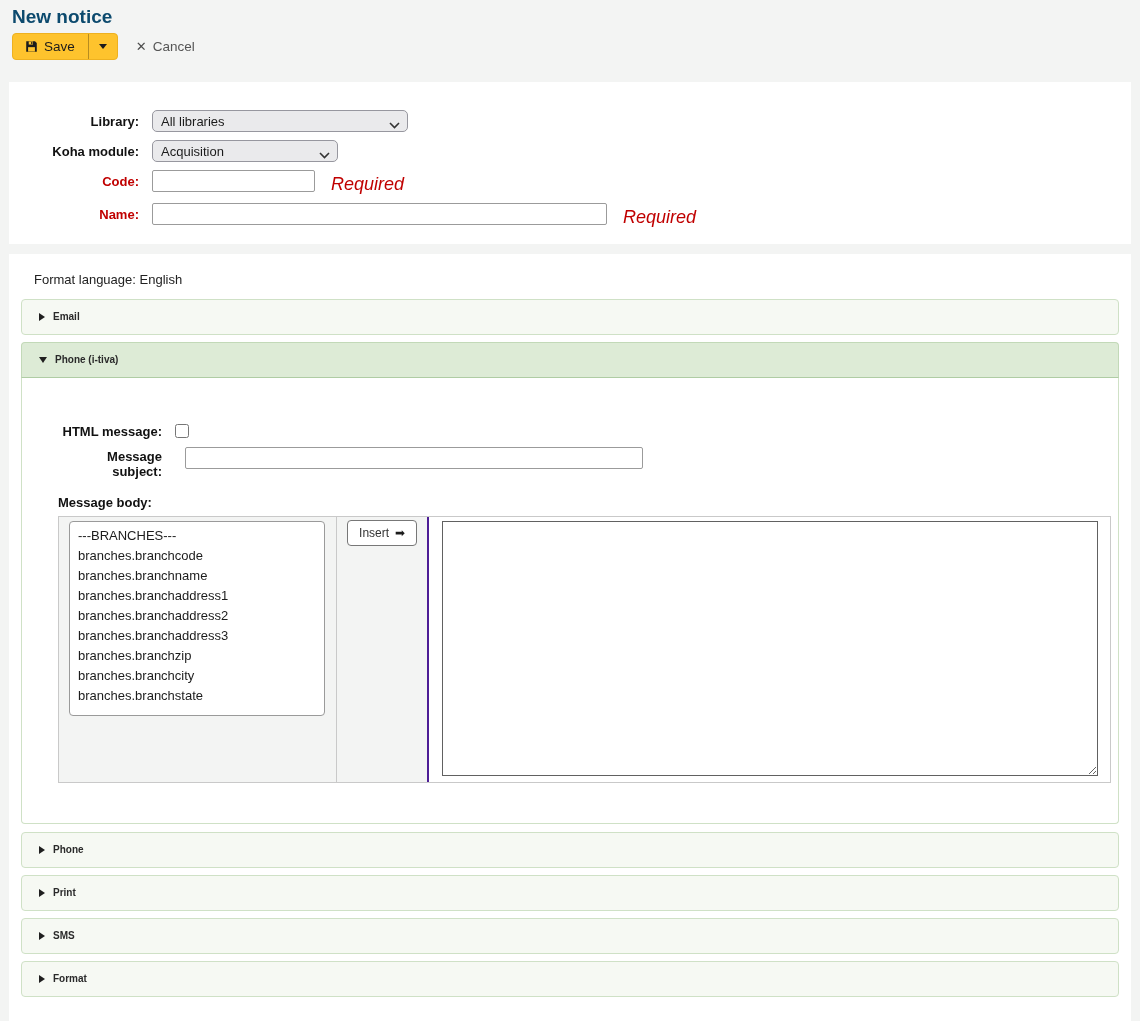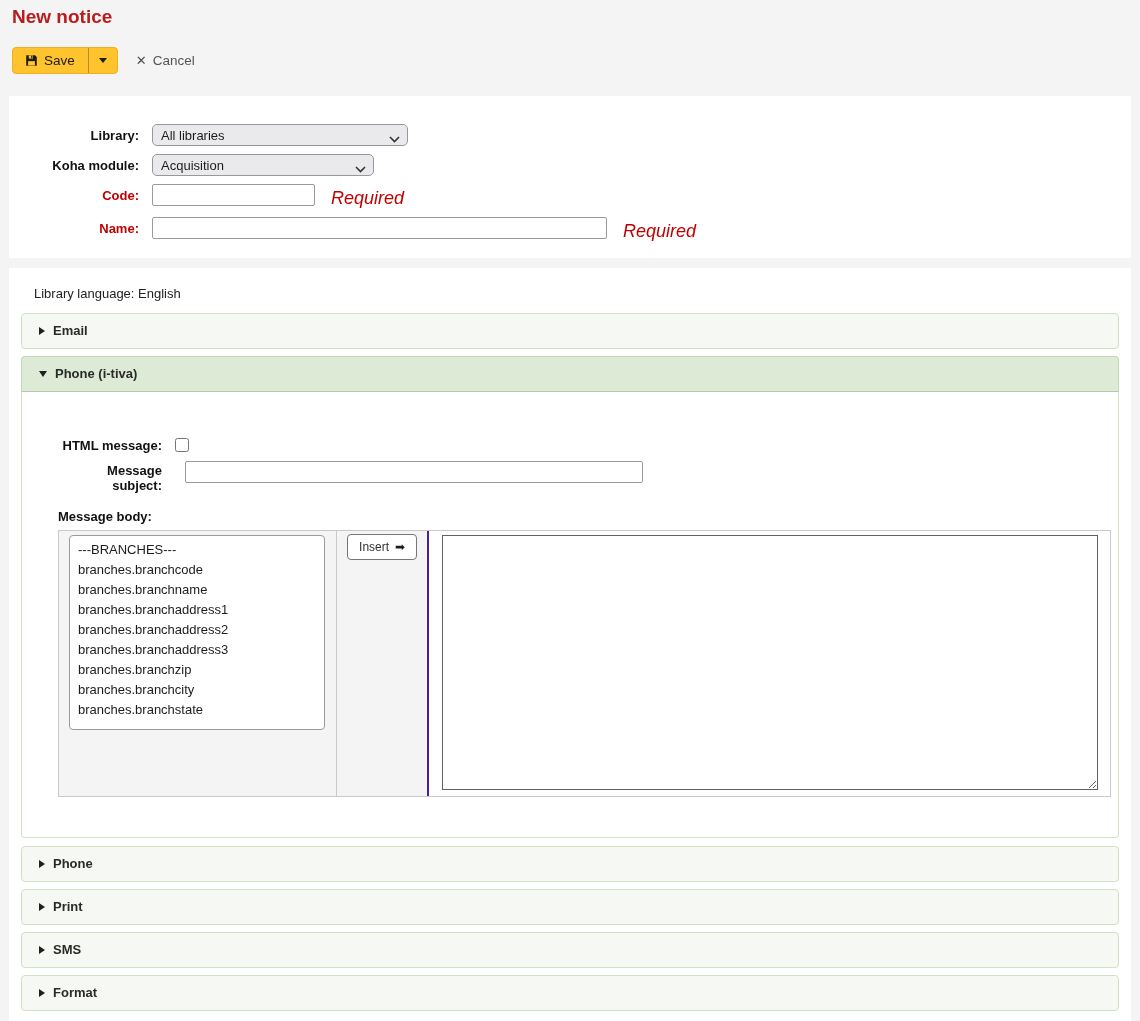--- a/index.html
+++ b/index.html
@@ -13,7 +13,7 @@
 
   
   .top { padding:5px 12px 0 12px; }
-  h1.page-title { margin:0; font-size:19px; line-height:24px; font-weight:bold; color:#b91c1c; }
+  h1.page-title { margin:0; font-size:19px; line-height:24px; font-weight:bold; color:#0c4a6e; }
   .toolbar { margin-top:17px; height:28px; display:flex; align-items:center; }
 
   .btn-split { display:inline-flex; align-items:stretch; border:1px solid #eeb120; border-radius:4px; overflow:hidden; background:#fec32d; cursor:pointer; }

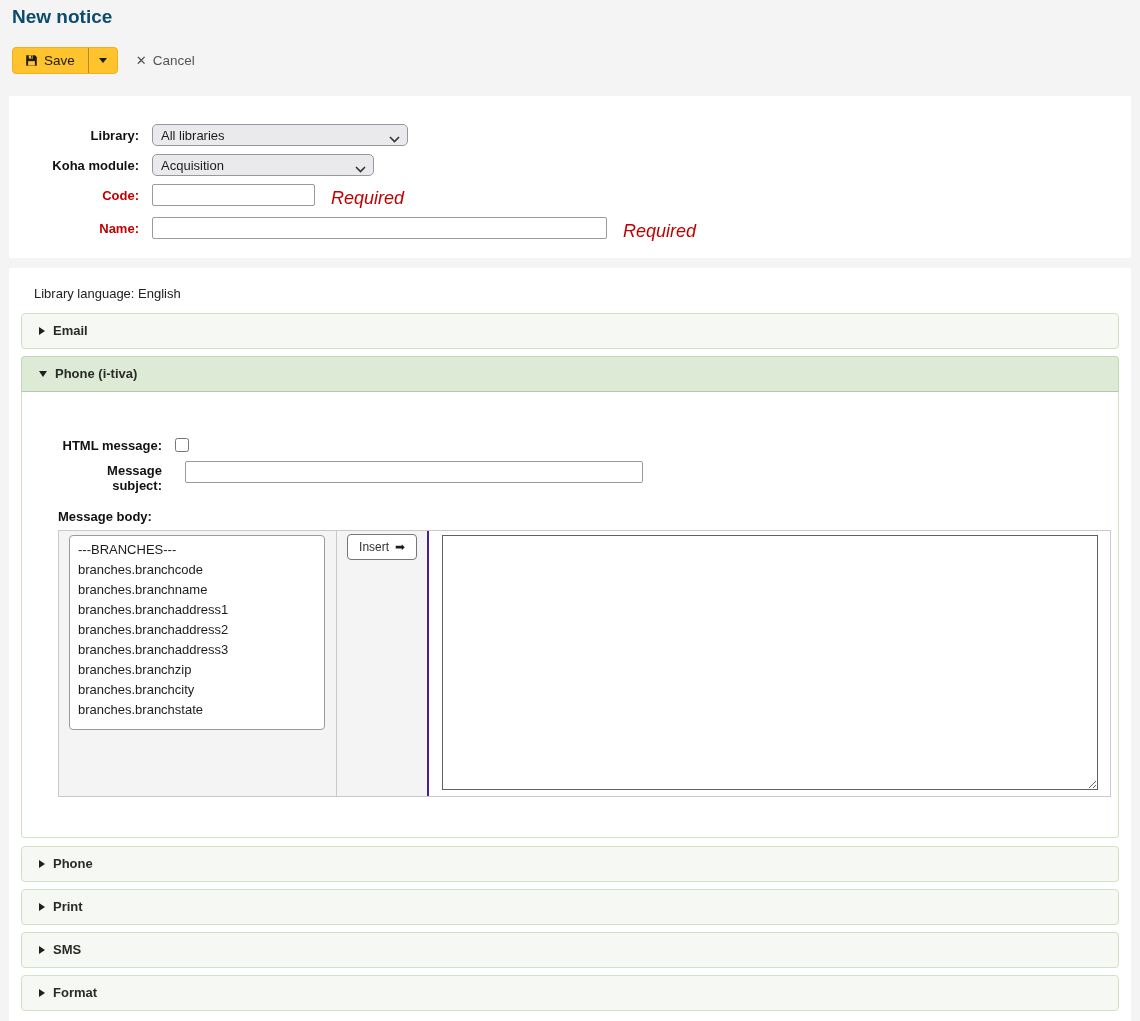--- a/index.html
+++ b/index.html
@@ -14,7 +14,7 @@
   
   .top { padding:5px 12px 0 12px; }
   h1.page-title { margin:0; font-size:19px; line-height:24px; font-weight:bold; color:#0c4a6e; }
-  .toolbar { margin-top:17px; height:28px; display:flex; align-items:center; }
+  .toolbar { margin-top:3px; height:28px; display:flex; align-items:center; }
 
   .btn-split { display:inline-flex; align-items:stretch; border:1px solid #eeb120; border-radius:4px; overflow:hidden; background:#fec32d; cursor:pointer; }
   .btn-split .btn-main { display:flex; align-items:center; gap:6px; padding:5px 13px 5px 12px; font-size:13.5px; color:#1c1c1c; }

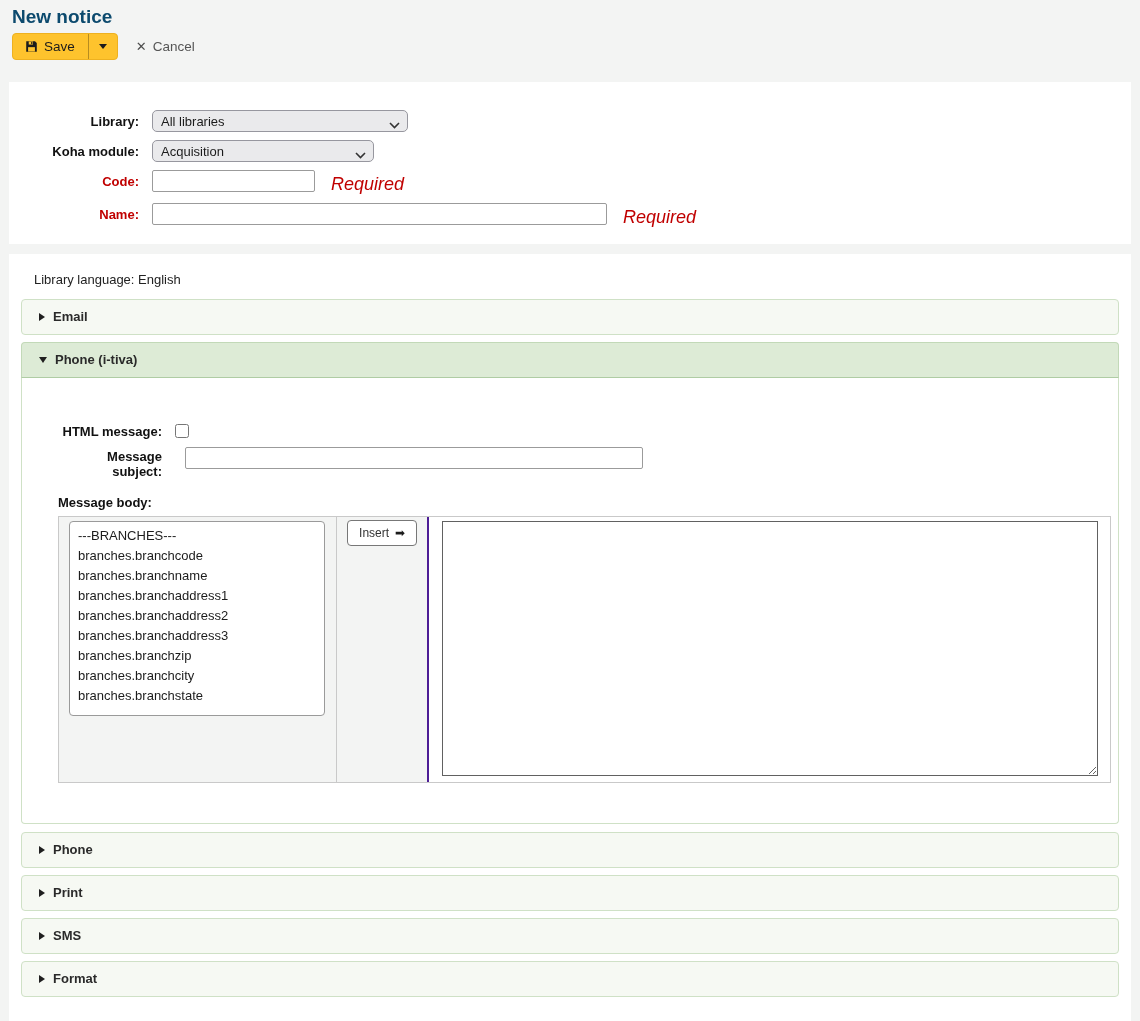--- a/index.html
+++ b/index.html
@@ -49,7 +49,7 @@
     border:1px solid #9b9b9b; border-radius:2px; height:22px;
     padding:0 5px; font-size:13px; font-family:"Liberation Sans", sans-serif; background:#fff;
   }
-  .w-lib { width:256px; } .w-mod { width:222px; } .w-code { width:163px; } .w-name { width:455px; }
+  .w-lib { width:256px; } .w-mod { width:186px; } .w-code { width:163px; } .w-name { width:455px; }
 
   
   .default-lang { padding-left:13px; margin-bottom:12px; line-height:15px; color:#222; }

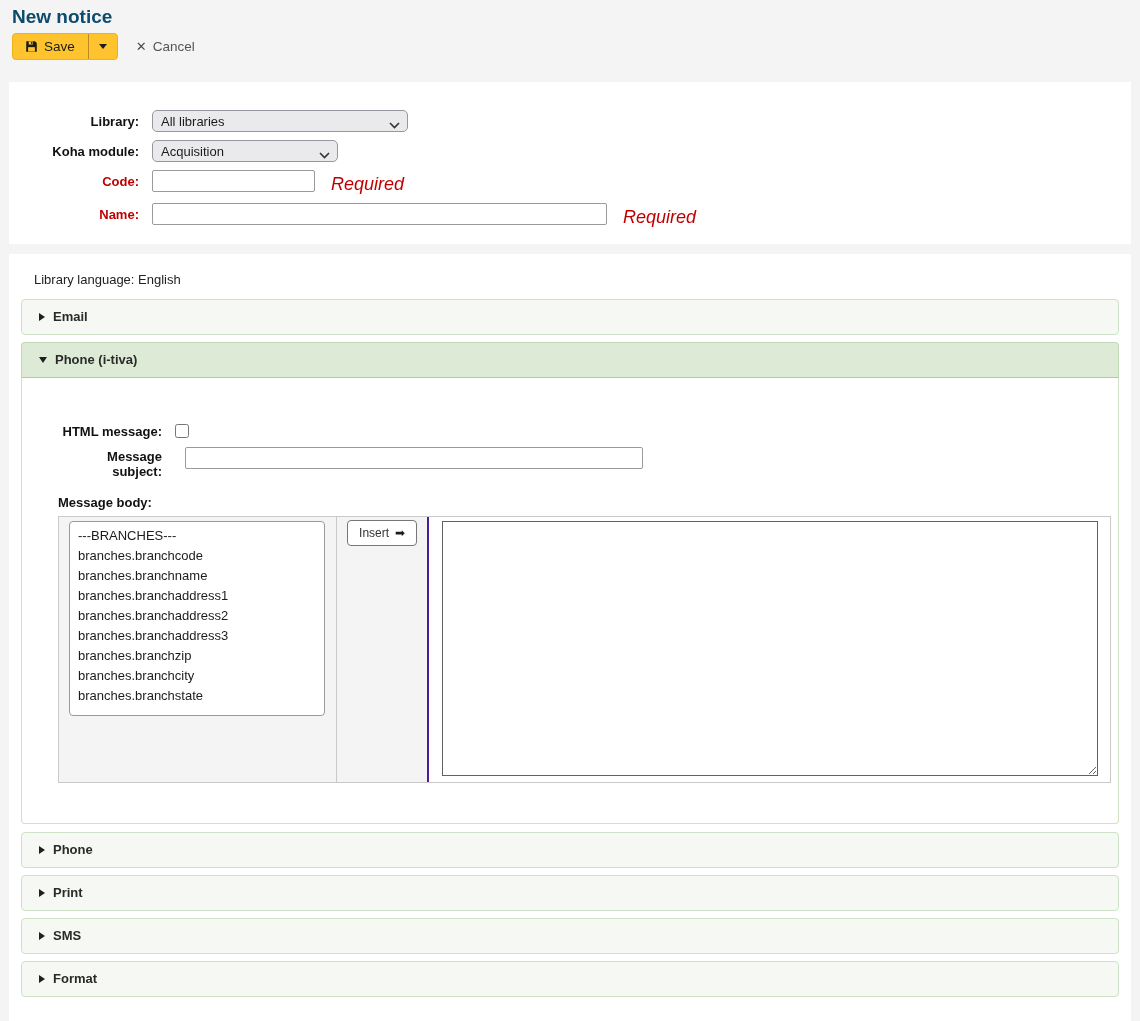--- a/index.html
+++ b/index.html
@@ -177,7 +177,7 @@
 
 <div class="panel panel-2">
   <div class="default-lang">
-    <span>Library language:</span>
+    <span>Format language:</span>
     <span> </span>
     <span>English</span>
   </div>

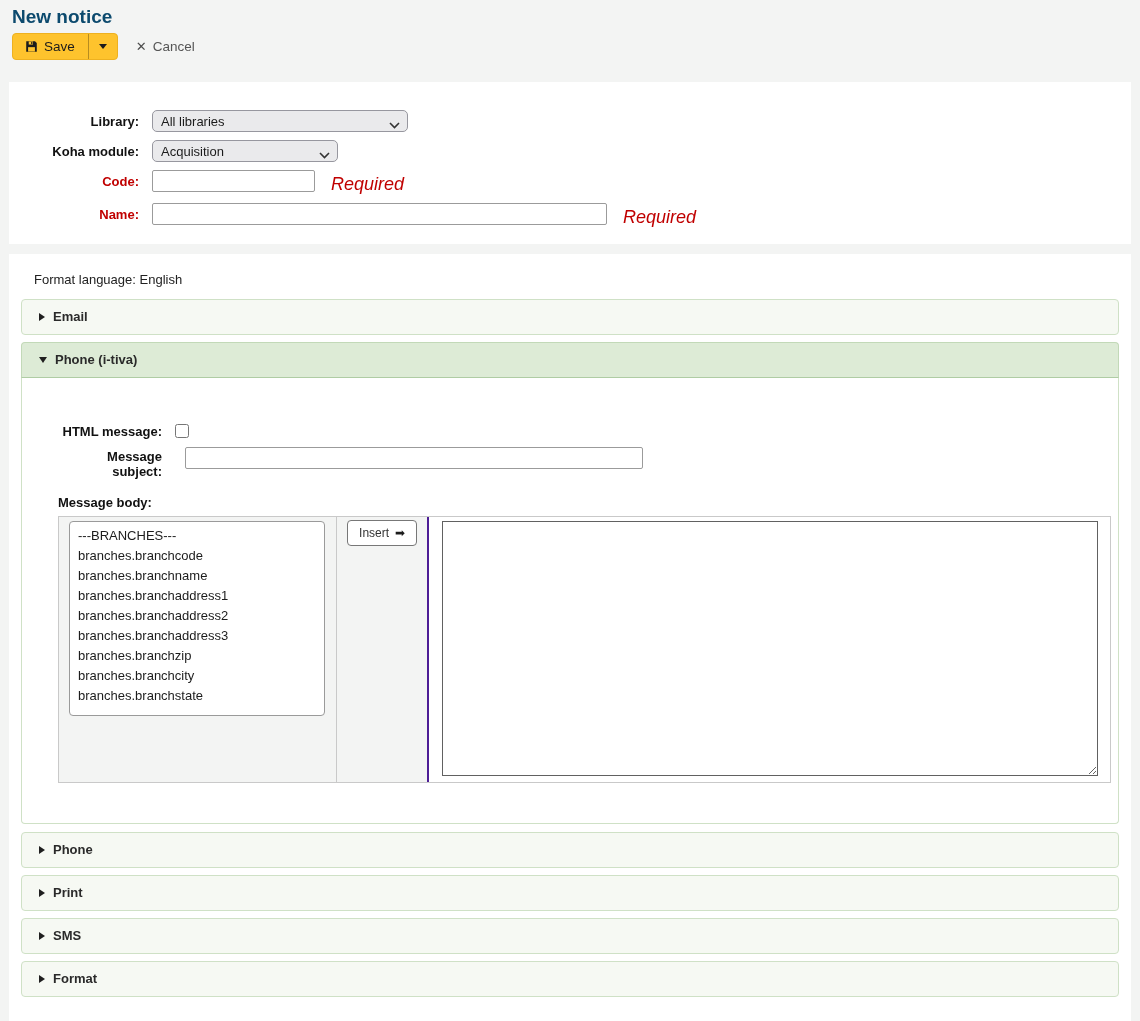--- a/index.html
+++ b/index.html
@@ -59,7 +59,7 @@
     display:flex; align-items:center; gap:8px;
     background:#f6f9f3; border:1px solid #cfe1c6; border-radius:4px;
     padding:9px 16px 9px 17px; margin-bottom:7px;
-    font-weight:bold; font-size:13px; color:#2a2a2a; line-height:16px; cursor:pointer;
+    font-weight:bold; font-size:10px; color:#2a2a2a; line-height:16px; cursor:pointer;
   }
   .acc-header.expanded {
     background:#ddebd6; border-color:#c2d9b8; border-bottom-color:#afcca4;

